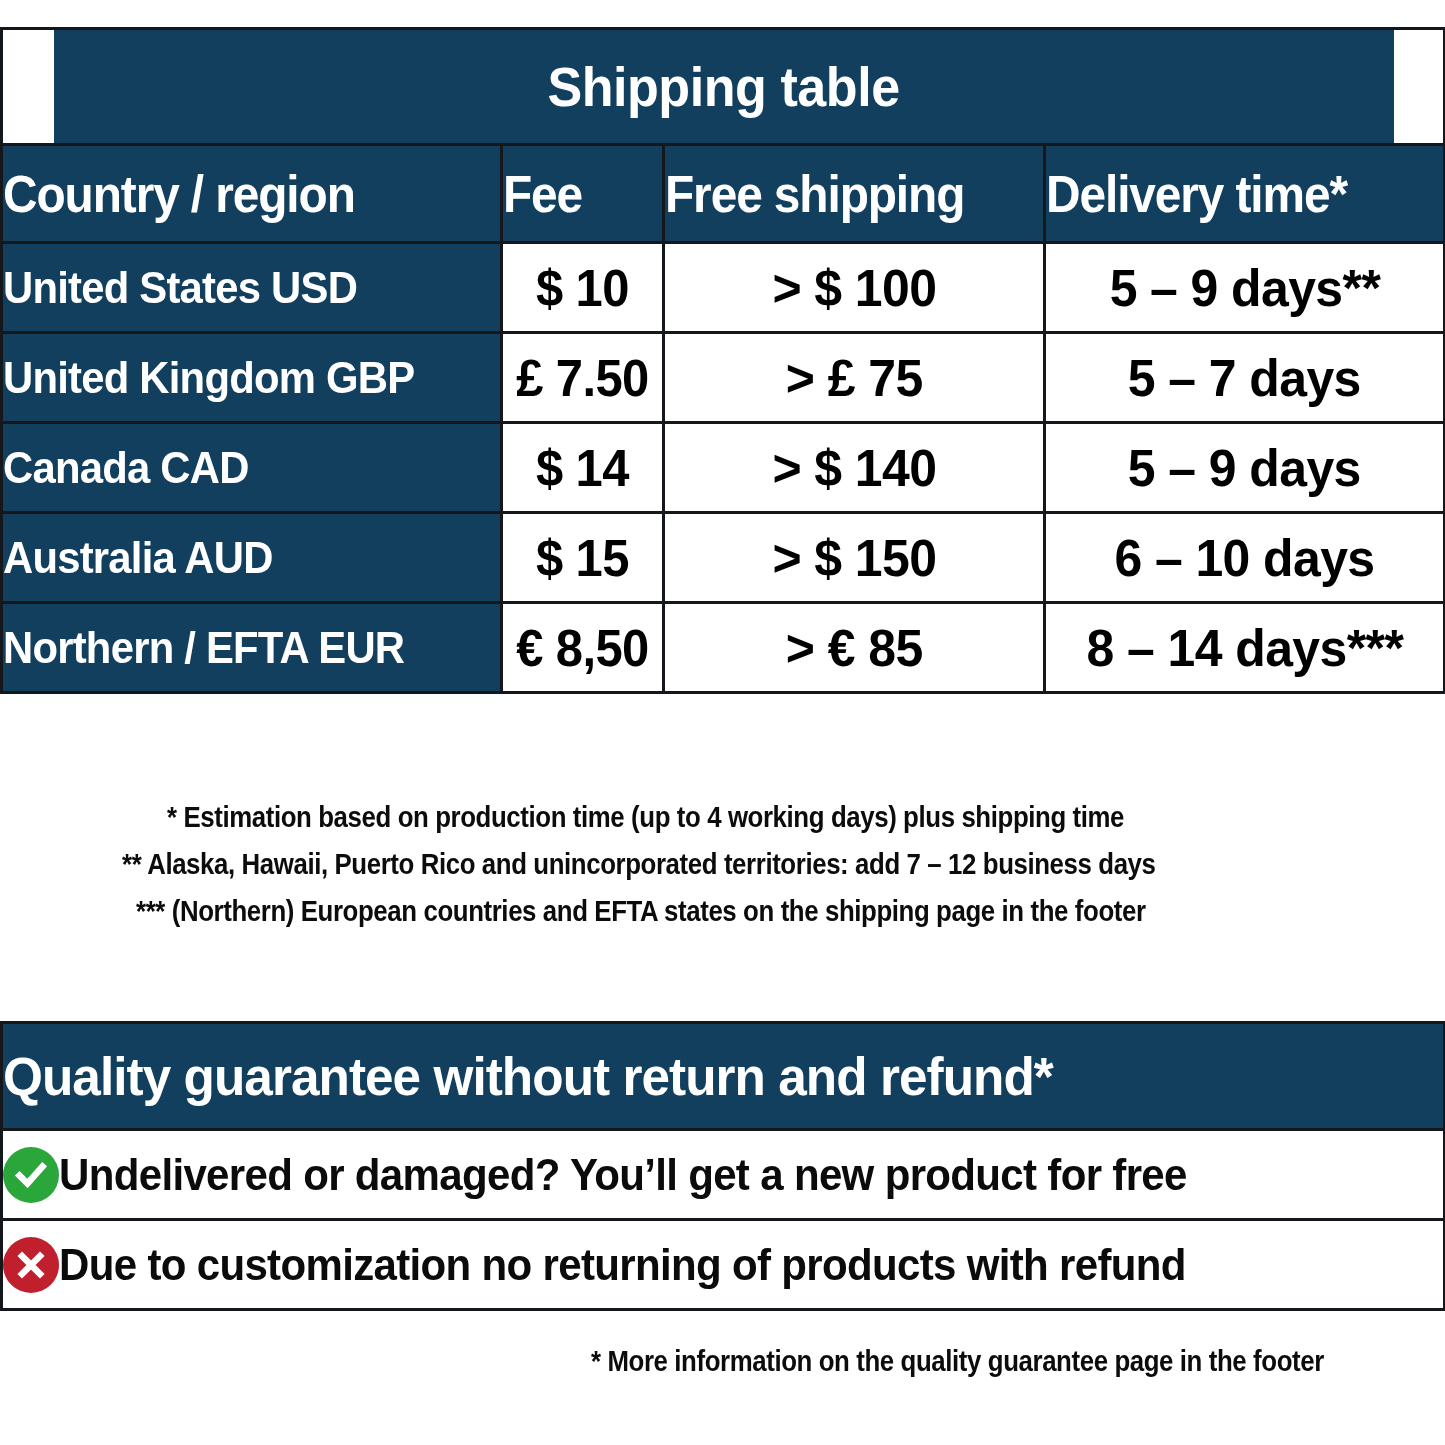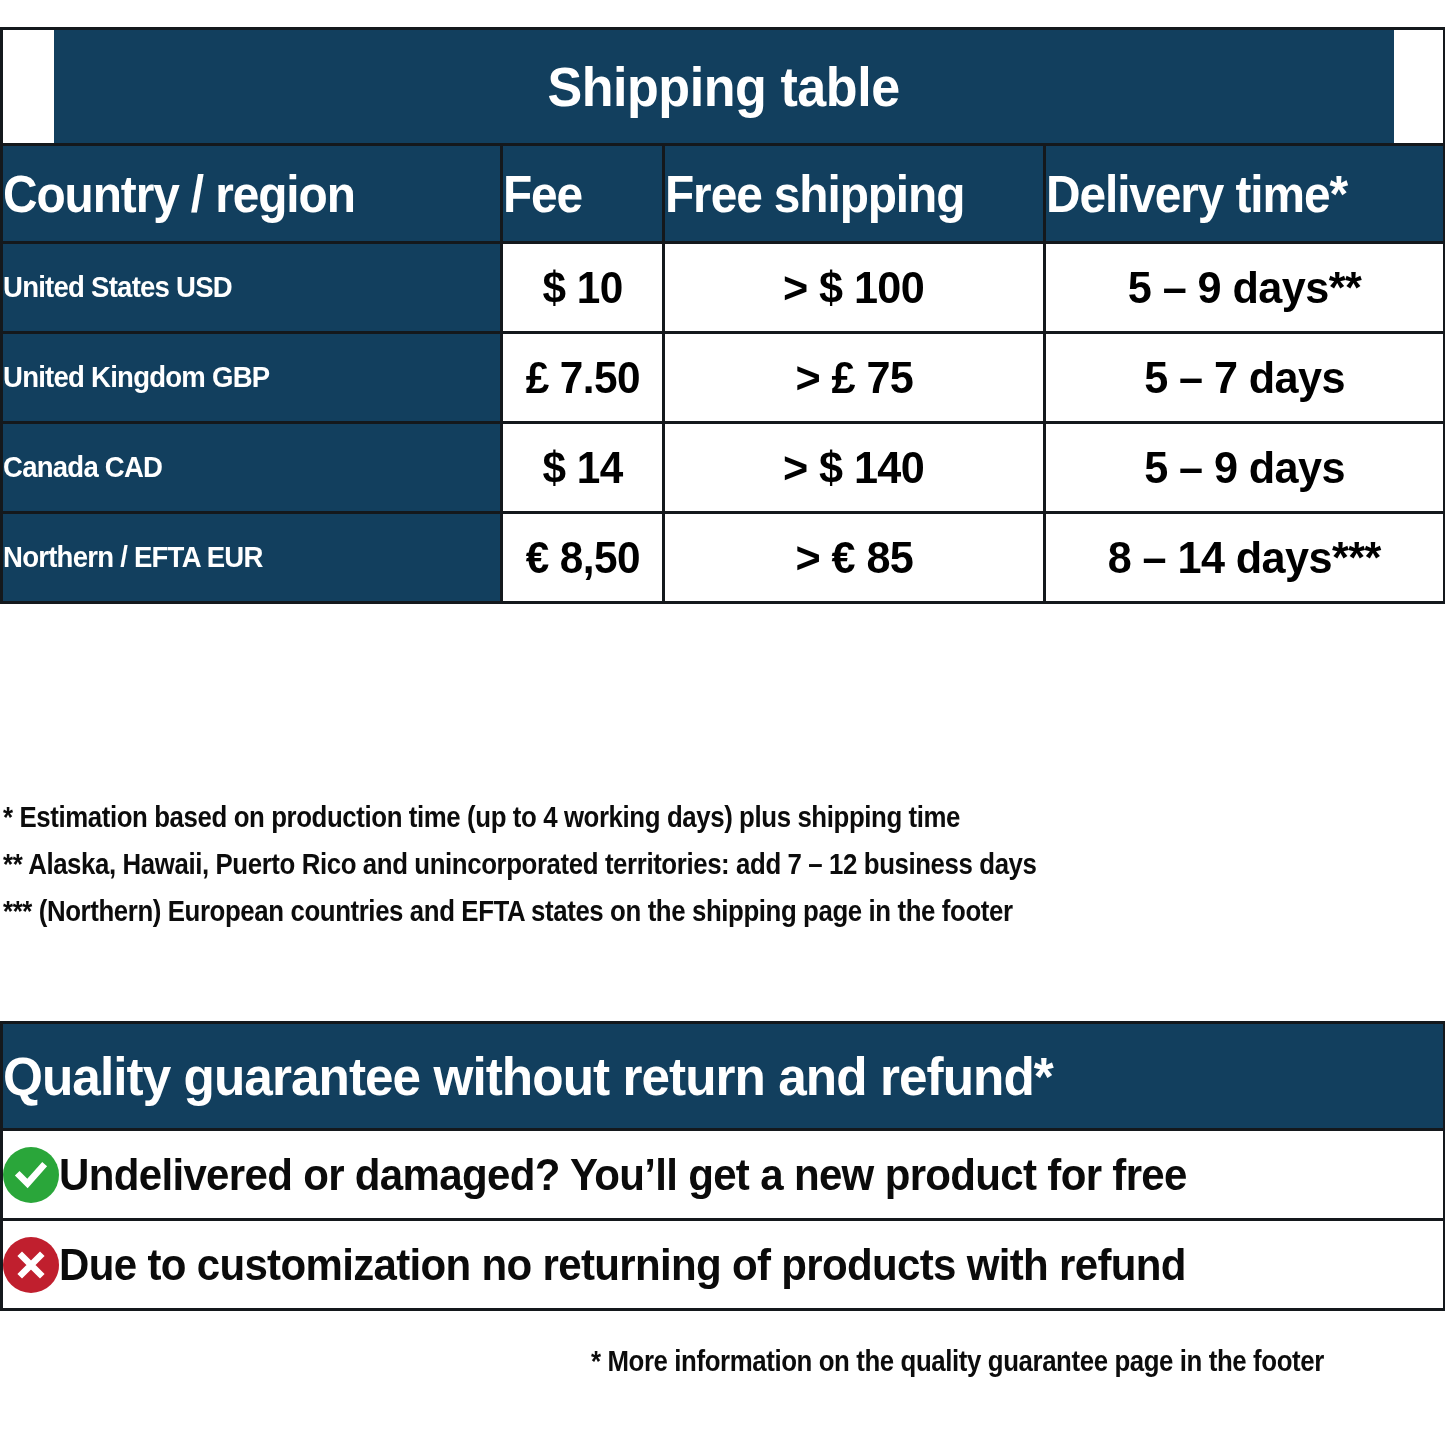--- a/index.html
+++ b/index.html
@@ -87,7 +87,7 @@
   .country-cell {
     height: 87px;
     vertical-align: middle;
-    font-size: 29px;
+    font-size: 44px;
     font-weight: 700;
     letter-spacing: -0.8px;
     padding-left: 10px;

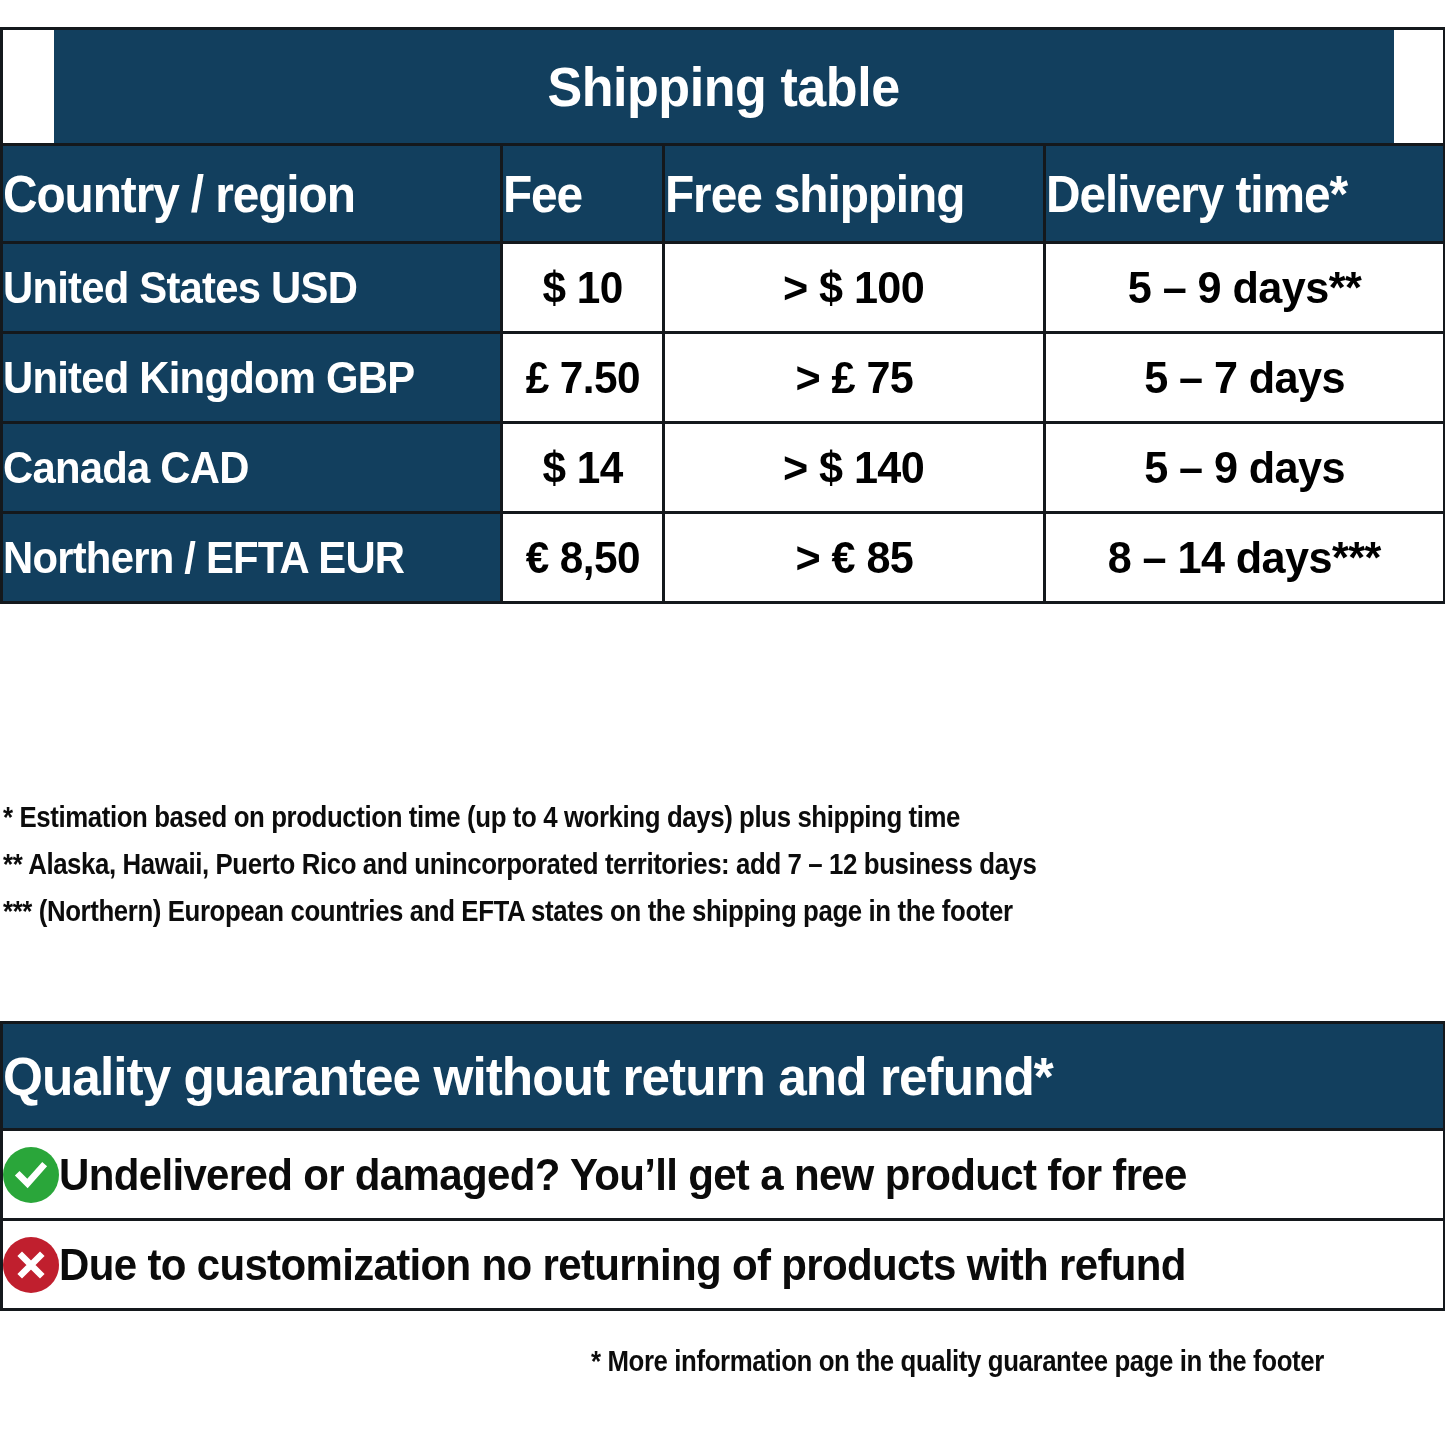--- a/index.html
+++ b/index.html
@@ -105,7 +105,7 @@
     height: 87px;
     vertical-align: middle;
     text-align: center;
-    font-size: 45px;
+    font-size: 52px;
     font-weight: 700;
     letter-spacing: -0.6px;
     white-space: nowrap;

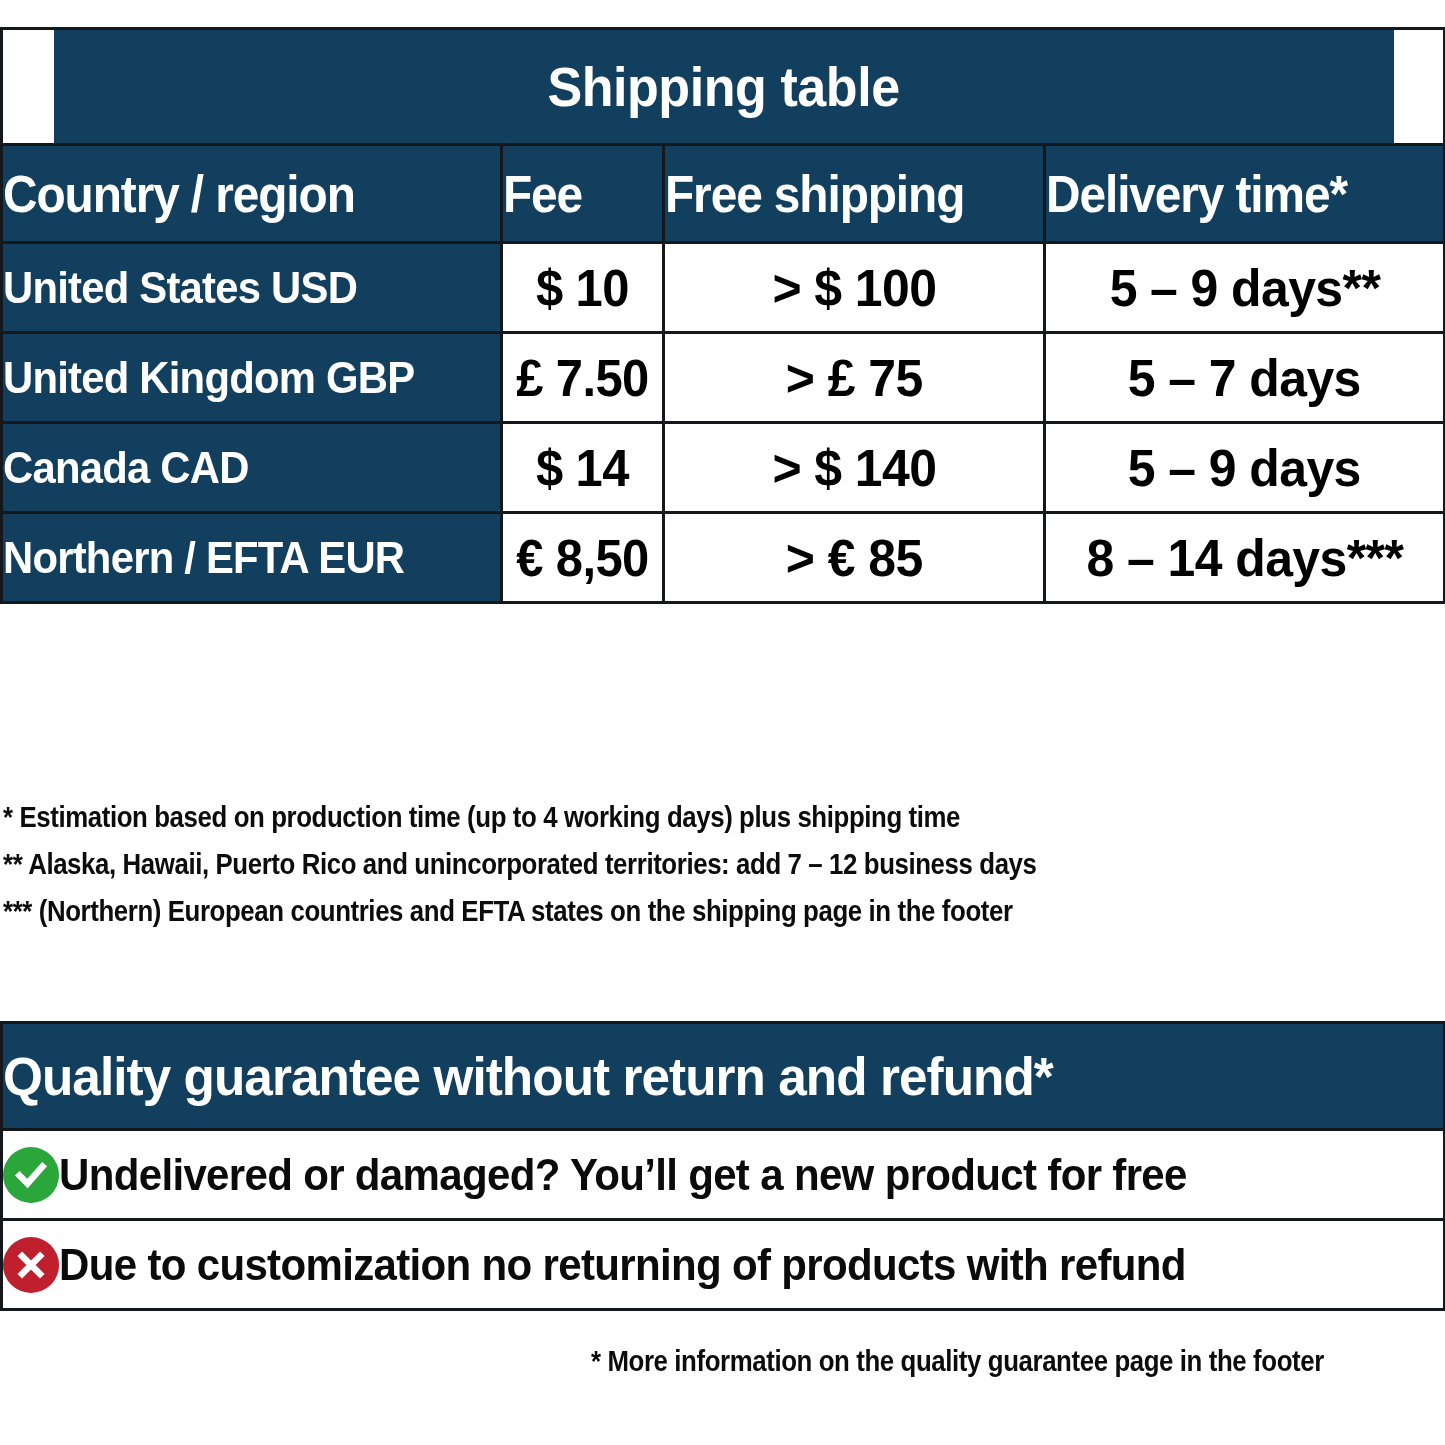--- a/index.html
+++ b/index.html
@@ -242,6 +242,12 @@
           <td class="white-cell data-cell"><span class="shrink">5 – 9 days</span></td>
         </tr>
 
+        <tr>
+          <td class="navy country-cell"><span class="shrink">Australia AUD</span></td>
+          <td class="white-cell data-cell fee-cell"><span class="shrink">$ 15</span></td>
+          <td class="white-cell data-cell"><span class="shrink">&gt; $ 150</span></td>
+          <td class="white-cell data-cell"><span class="shrink">6 – 10 days</span></td>
+        </tr>
 
 
         <tr>

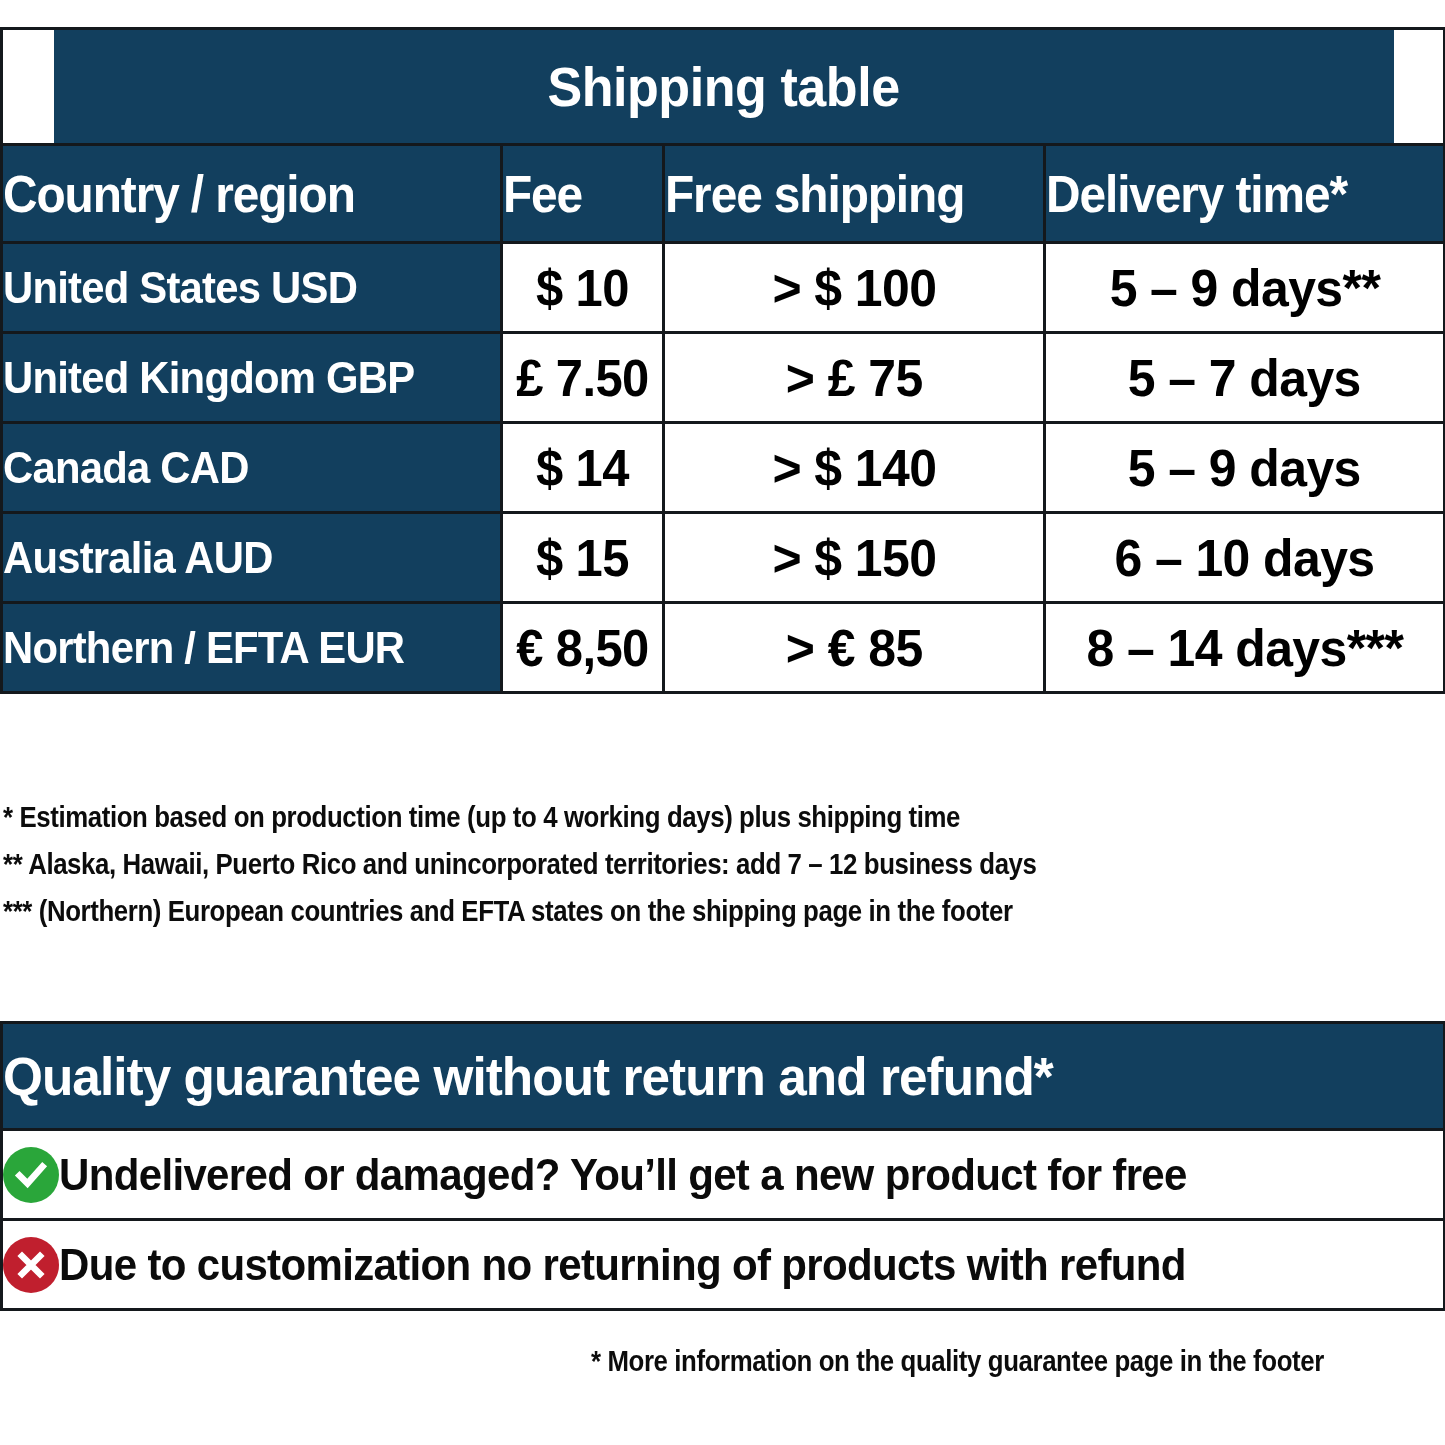--- a/index.html
+++ b/index.html
@@ -123,7 +123,7 @@
     left: 3px;
     width: 1440px;
   }
-  .notes-shipping { top: 793px; }
+  .notes-shipping { top: 793px; text-align: center; }
   .note-line {
     font-size: 30px;
     font-weight: 700;

